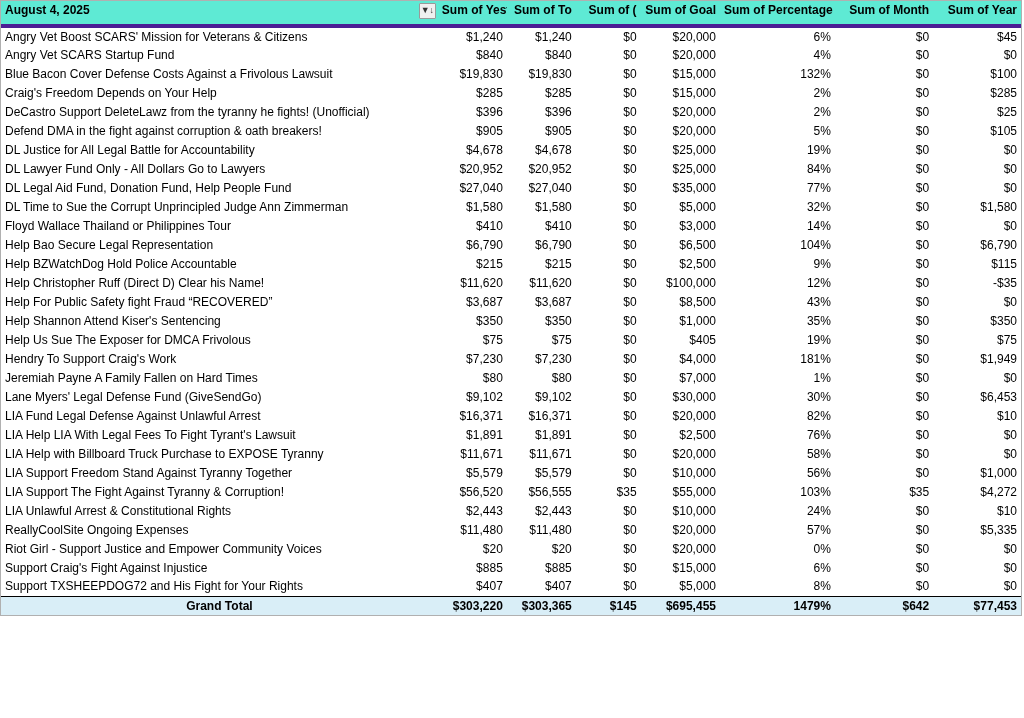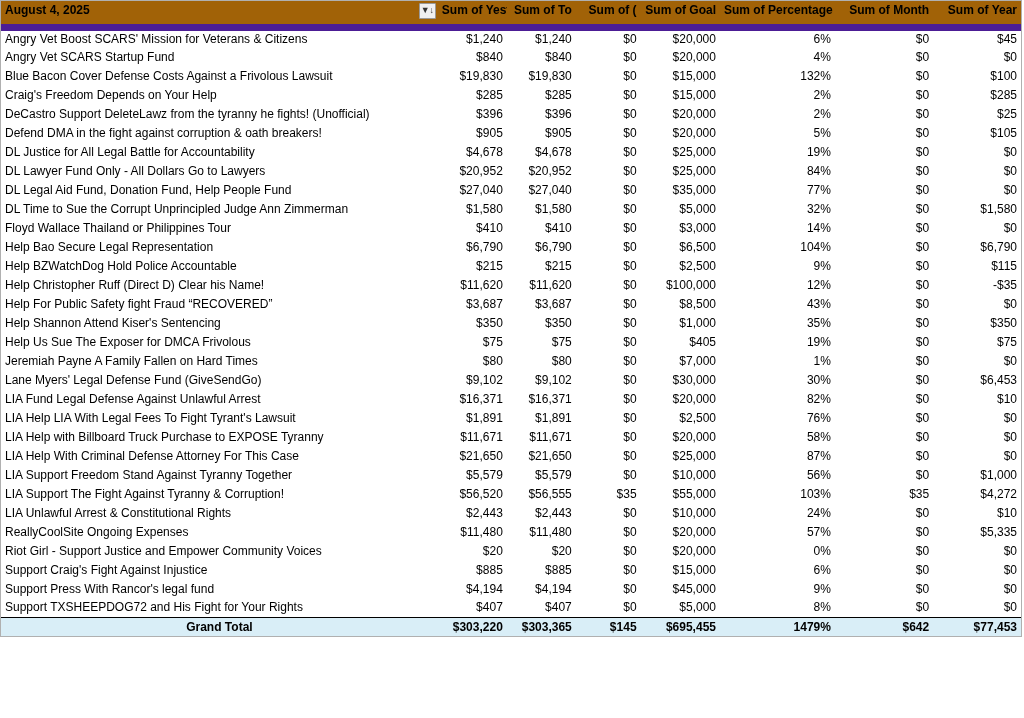--- a/index.html
+++ b/index.html
@@ -36,8 +36,8 @@
   table.pivot col.c-num7 { width: 84px; }
 
   thead th {
-    background: #a16207;
-    border-bottom: 7px solid #4c1d95;
+    background: #5eead4;
+    border-bottom: 4px solid #4c1d95;
     font-weight: bold;
     font-size: 12px;
     padding: 2px 4px 7px 4px;

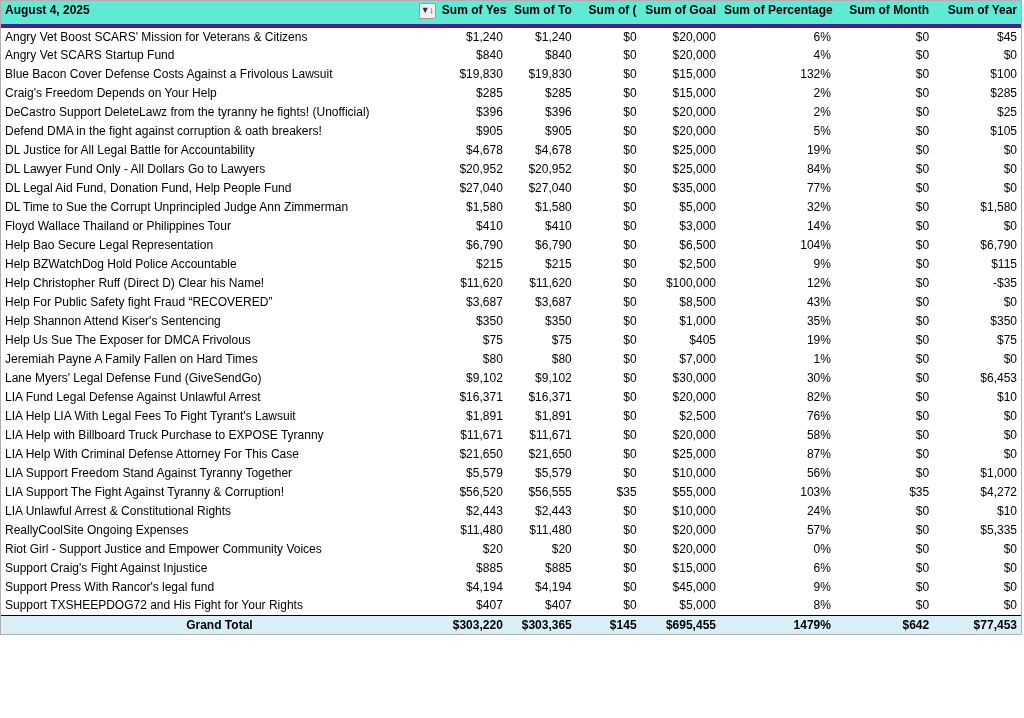--- a/index.html
+++ b/index.html
@@ -291,6 +291,16 @@
         <td>$75</td>
       </tr>
       <tr>
+        <td class="lbl">Hendry To Support Craig's Work</td>
+        <td>$7,230</td>
+        <td>$7,230</td>
+        <td>$0</td>
+        <td>$4,000</td>
+        <td>181%</td>
+        <td>$0</td>
+        <td>$1,949</td>
+      </tr>
+      <tr>
         <td class="lbl">Jeremiah Payne A Family Fallen on Hard Times</td>
         <td>$80</td>
         <td>$80</td>

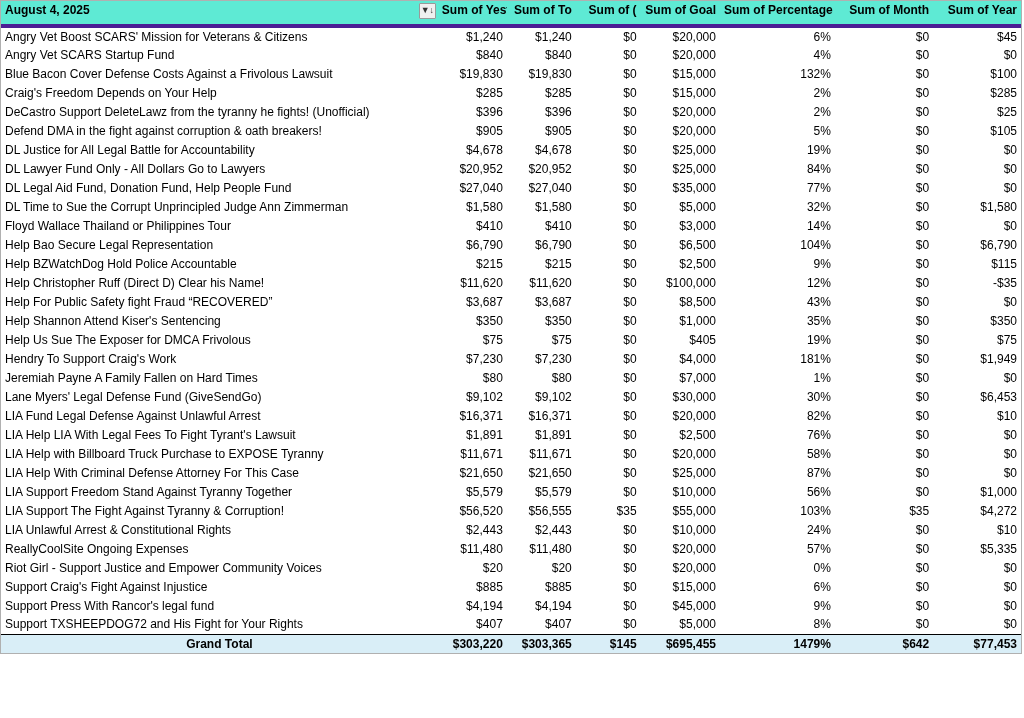--- a/index.html
+++ b/index.html
@@ -351,16 +351,6 @@
         <td>$0</td>
       </tr>
       <tr>
-        <td class="lbl">LIA Help With Criminal Defense Attorney For This Case</td>
-        <td>$21,650</td>
-        <td>$21,650</td>
-        <td>$0</td>
-        <td>$25,000</td>
-        <td>87%</td>
-        <td>$0</td>
-        <td>$0</td>
-      </tr>
-      <tr>
         <td class="lbl">LIA Support Freedom Stand Against Tyranny Together</td>
         <td>$5,579</td>
         <td>$5,579</td>

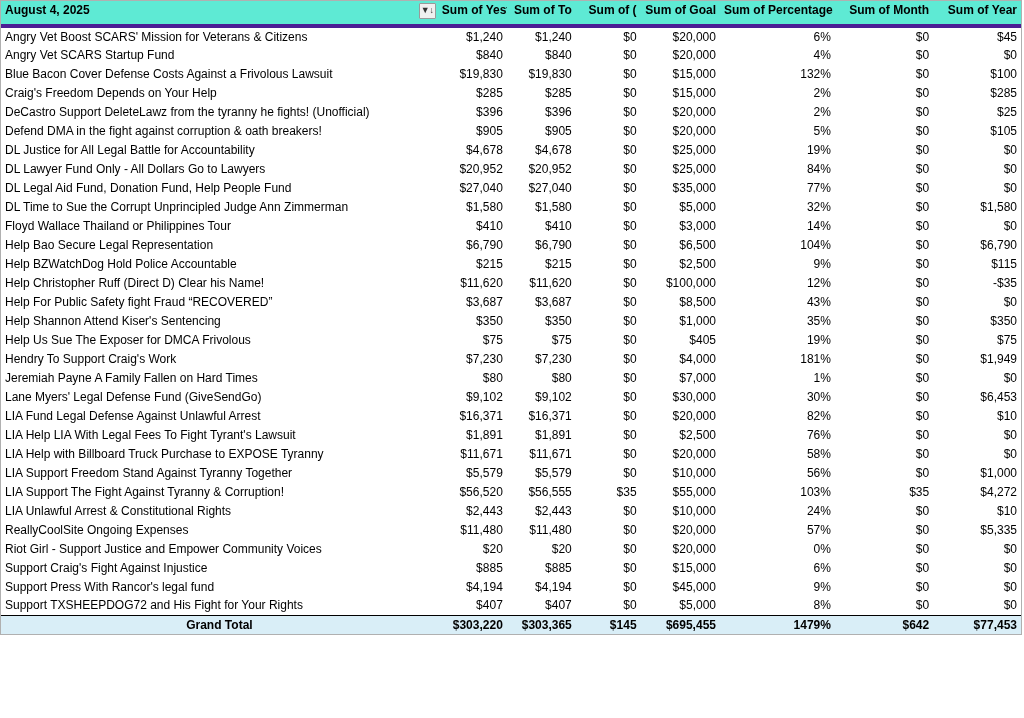--- a/index.html
+++ b/index.html
@@ -411,16 +411,6 @@
         <td>$0</td>
       </tr>
       <tr>
-        <td class="lbl">Support Press With Rancor's legal fund</td>
-        <td>$4,194</td>
-        <td>$4,194</td>
-        <td>$0</td>
-        <td>$45,000</td>
-        <td>9%</td>
-        <td>$0</td>
-        <td>$0</td>
-      </tr>
-      <tr>
         <td class="lbl">Support TXSHEEPDOG72 and His Fight for Your Rights</td>
         <td>$407</td>
         <td>$407</td>

